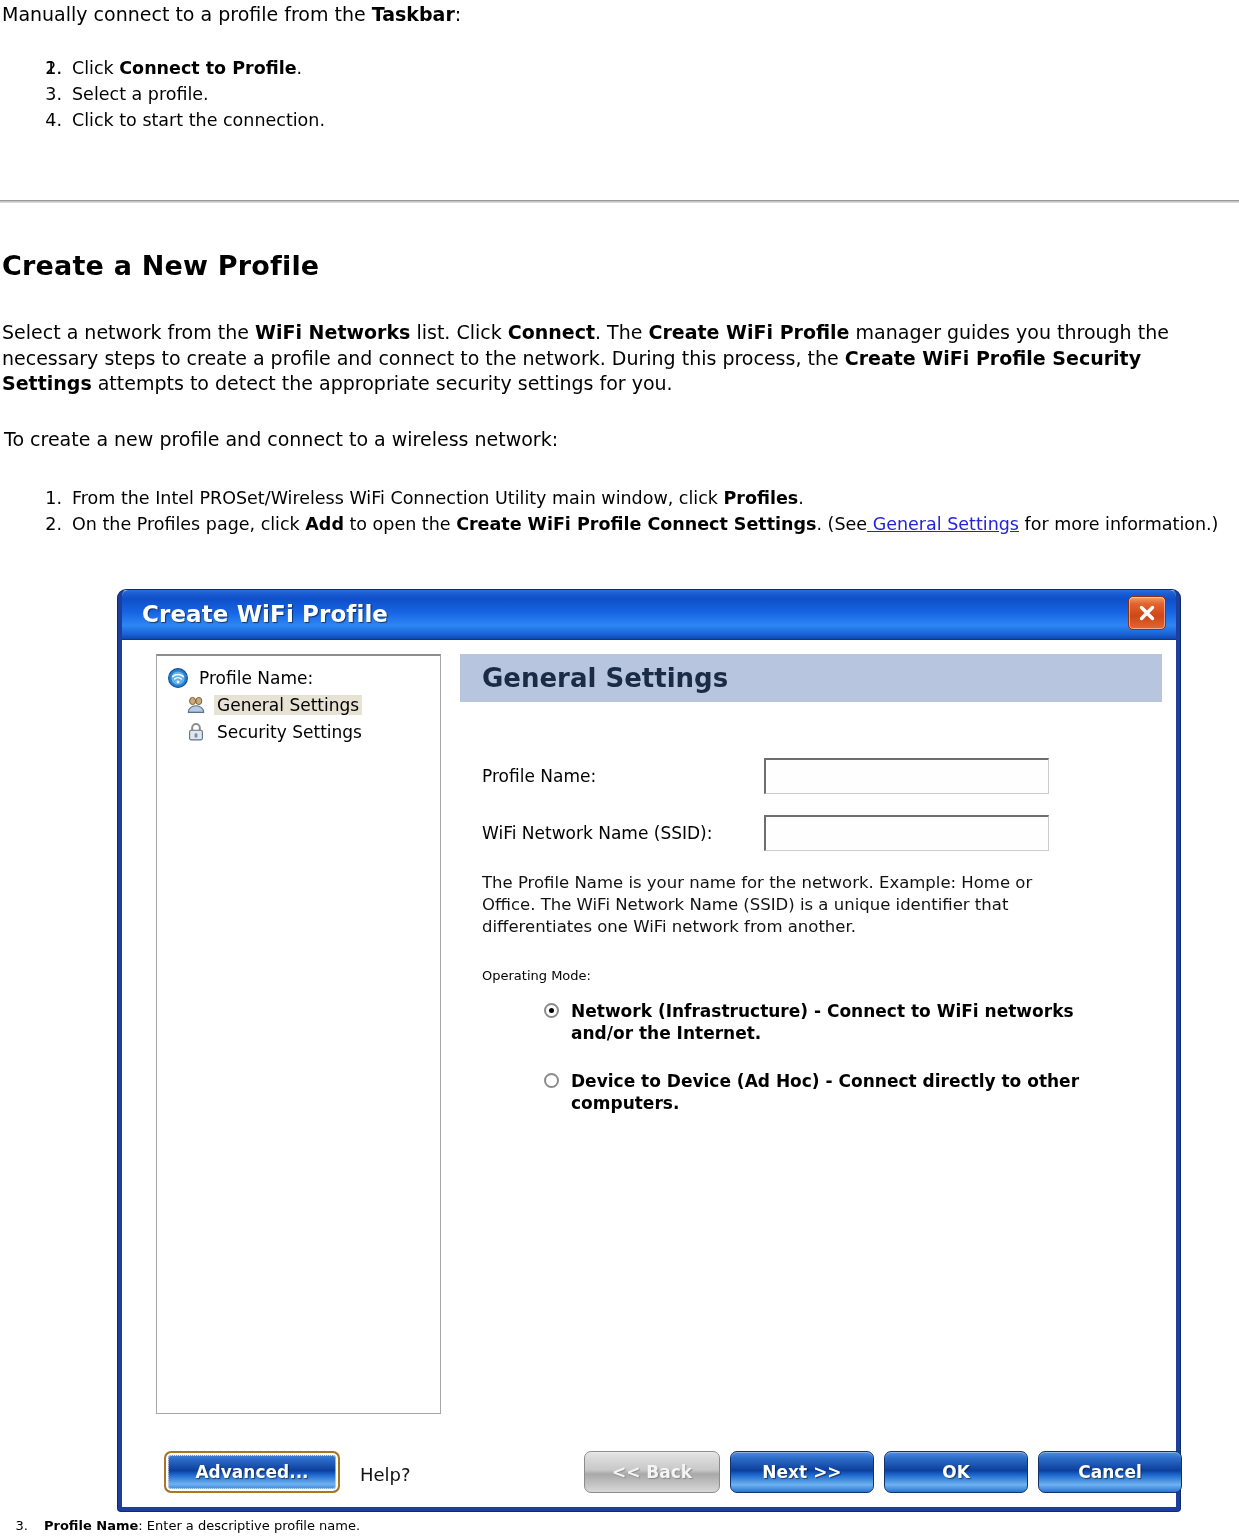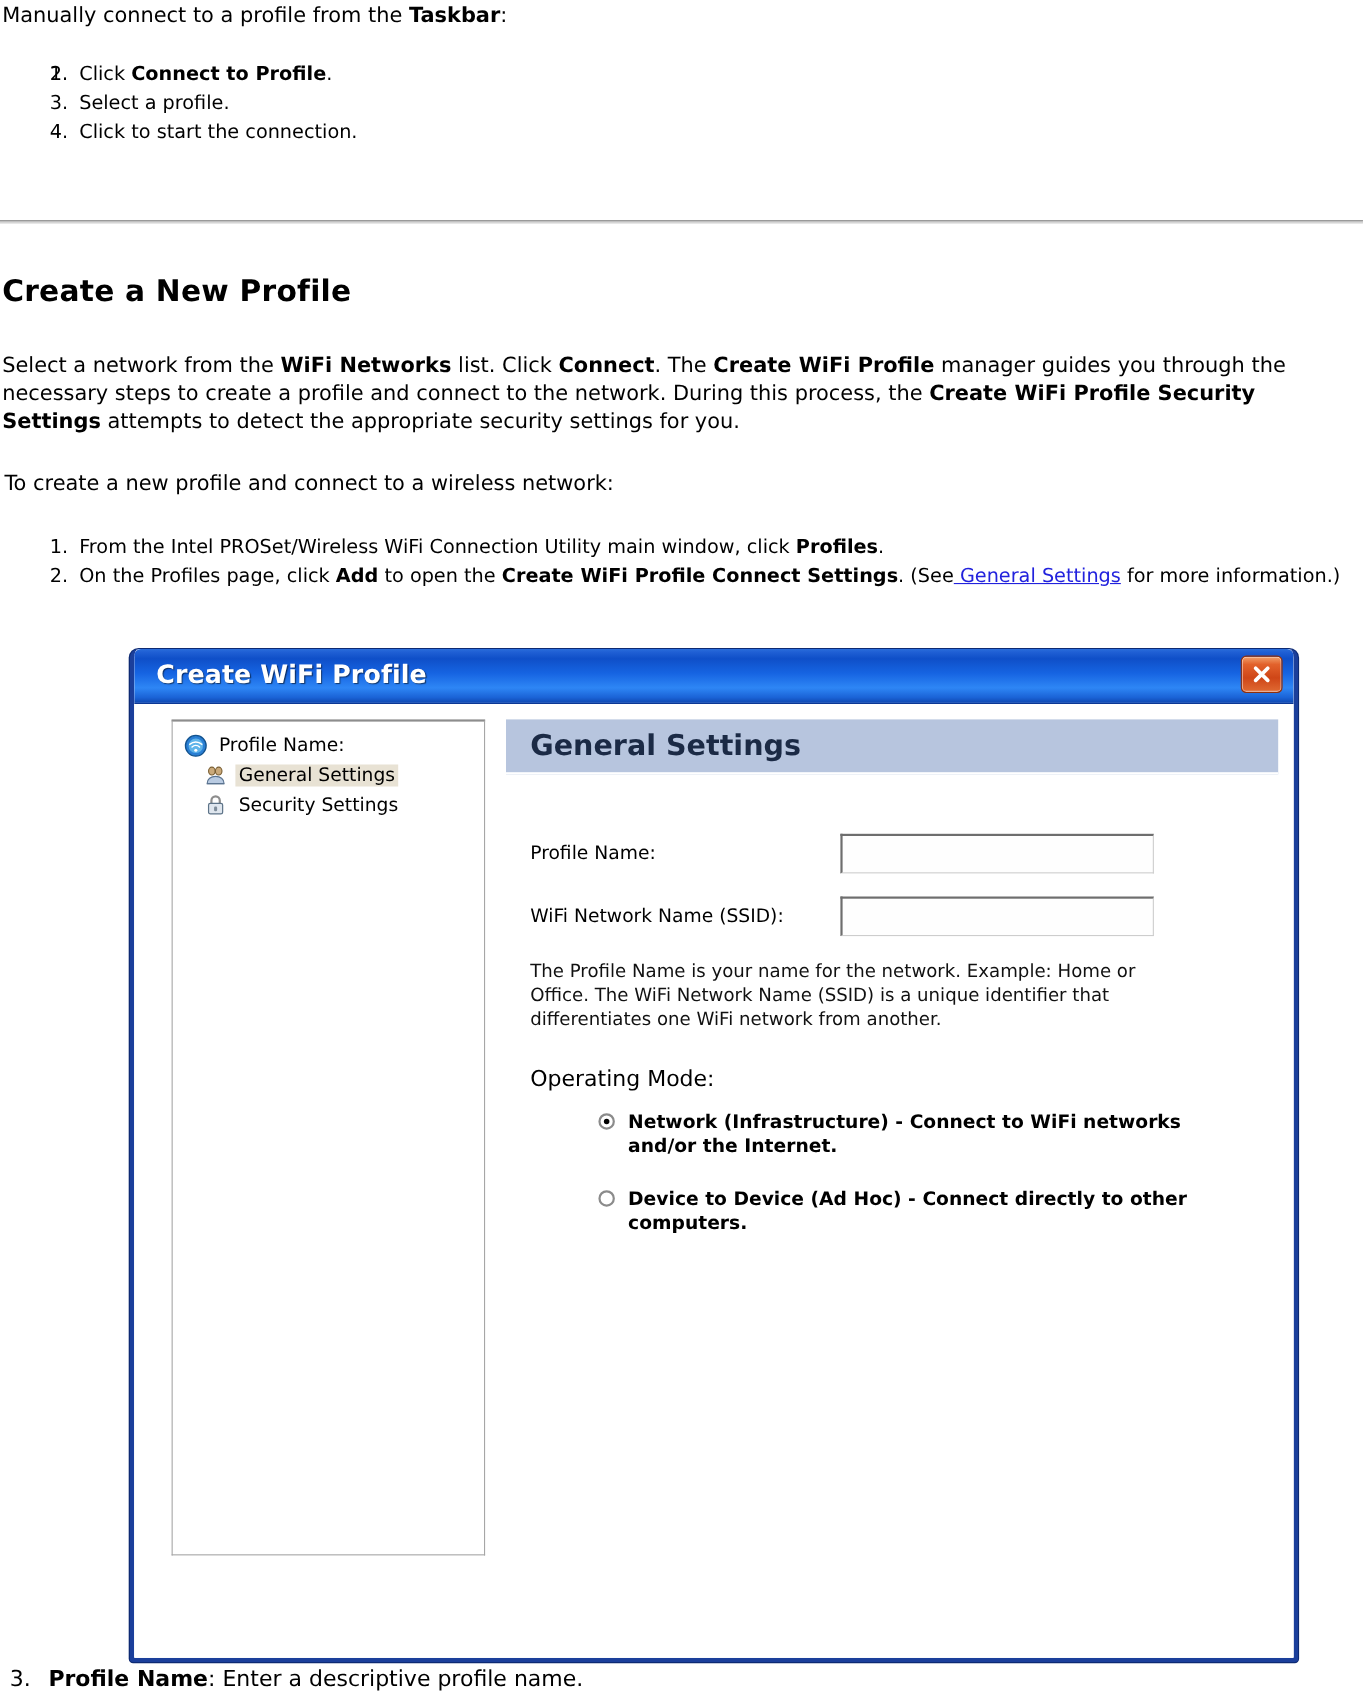--- a/index.html
+++ b/index.html
@@ -193,7 +193,7 @@
   }
   .opmode-label {
     margin-top: 30px;
-    font-size: 20px;
+    font-size: 13px;
     color: #000;
   }
   .radio-row {

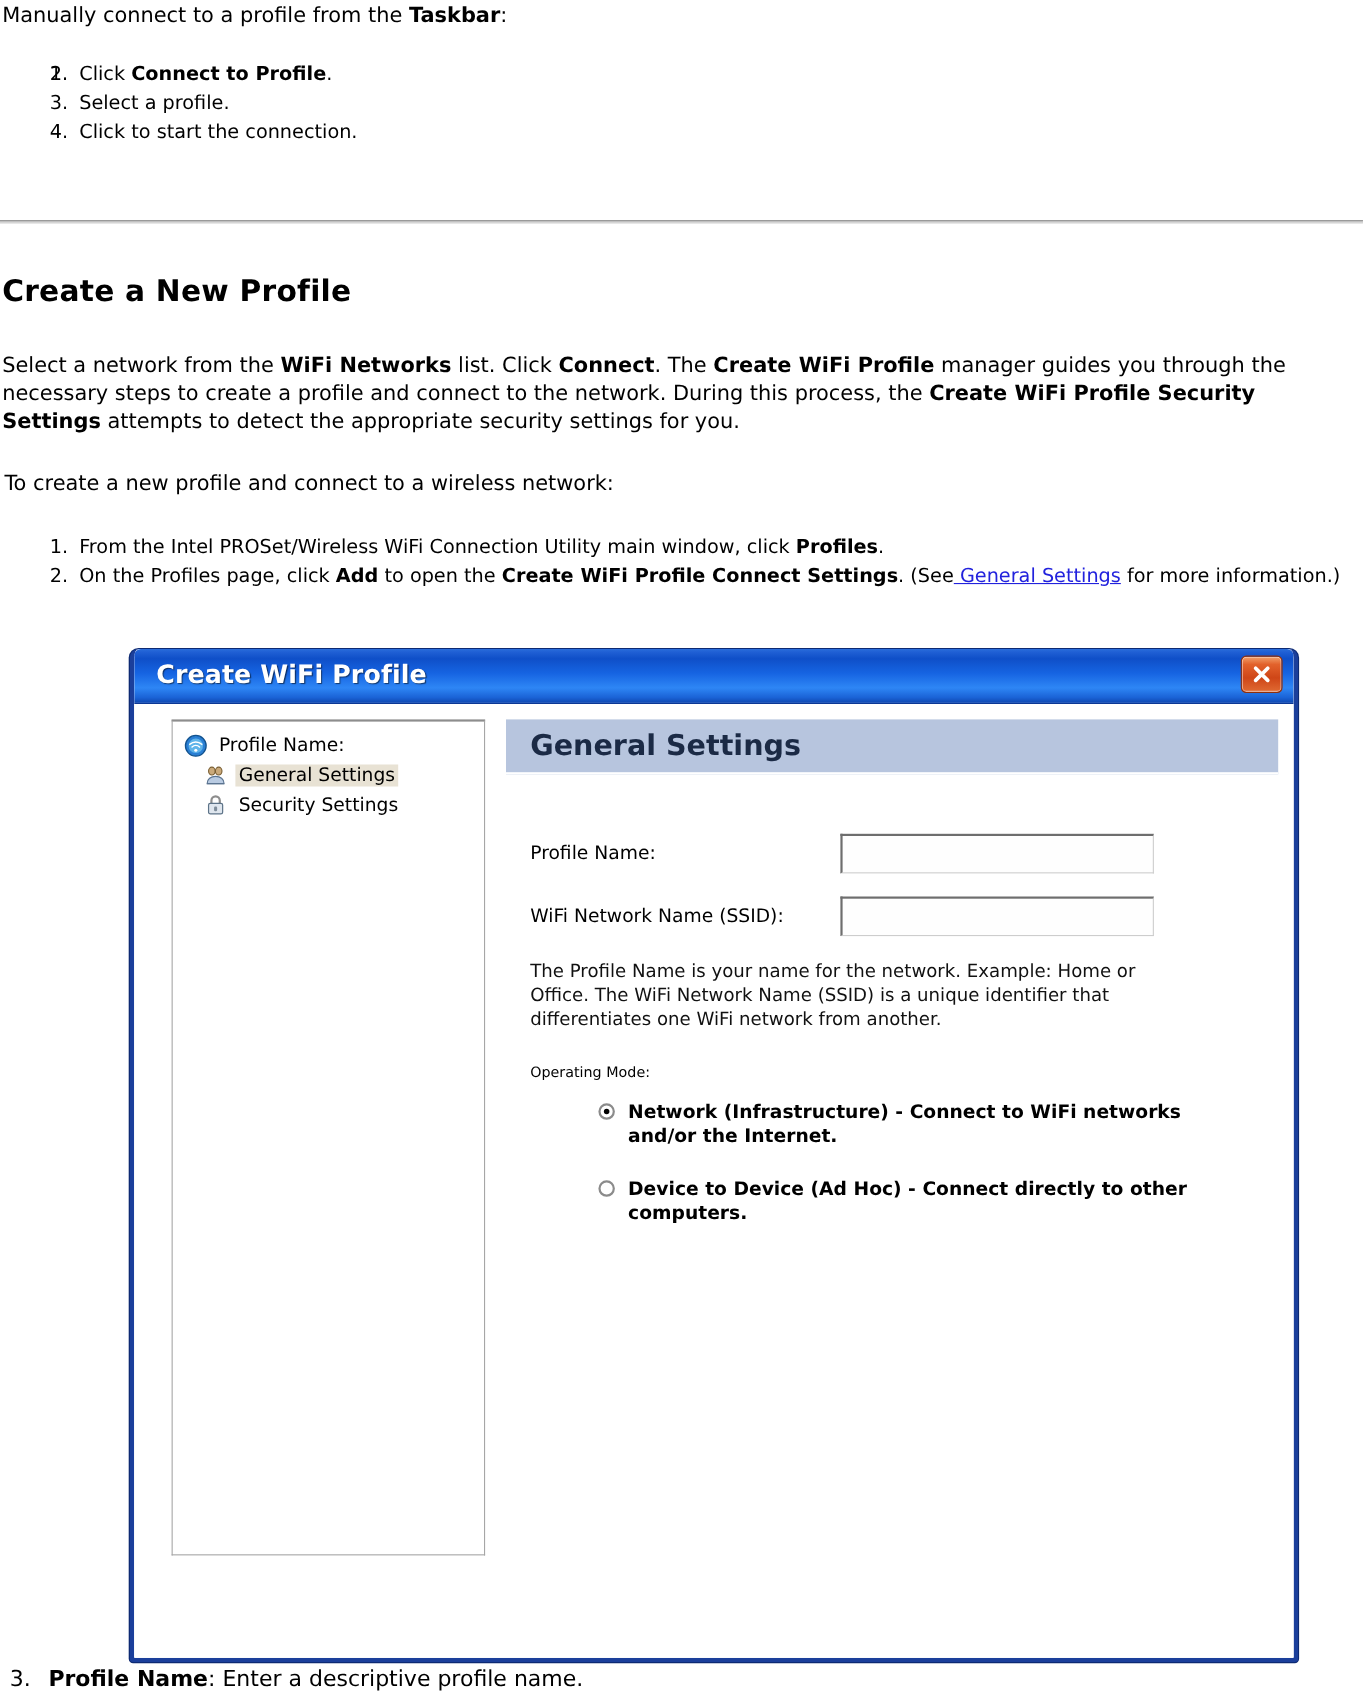--- a/index.html
+++ b/index.html
@@ -414,6 +414,14 @@
       </div>
     </div>
 
+    <div class="btnbar">
+      <div class="btn focused btn-advanced">Advanced...</div>
+      <span class="help-link">Help?</span>
+      <div class="btn disabled btn-back">&lt;&lt; Back</div>
+      <div class="btn btn-next">Next &gt;&gt;</div>
+      <div class="btn btn-ok">OK</div>
+      <div class="btn btn-cancel">Cancel</div>
+    </div>
 
   </div>
 </div>

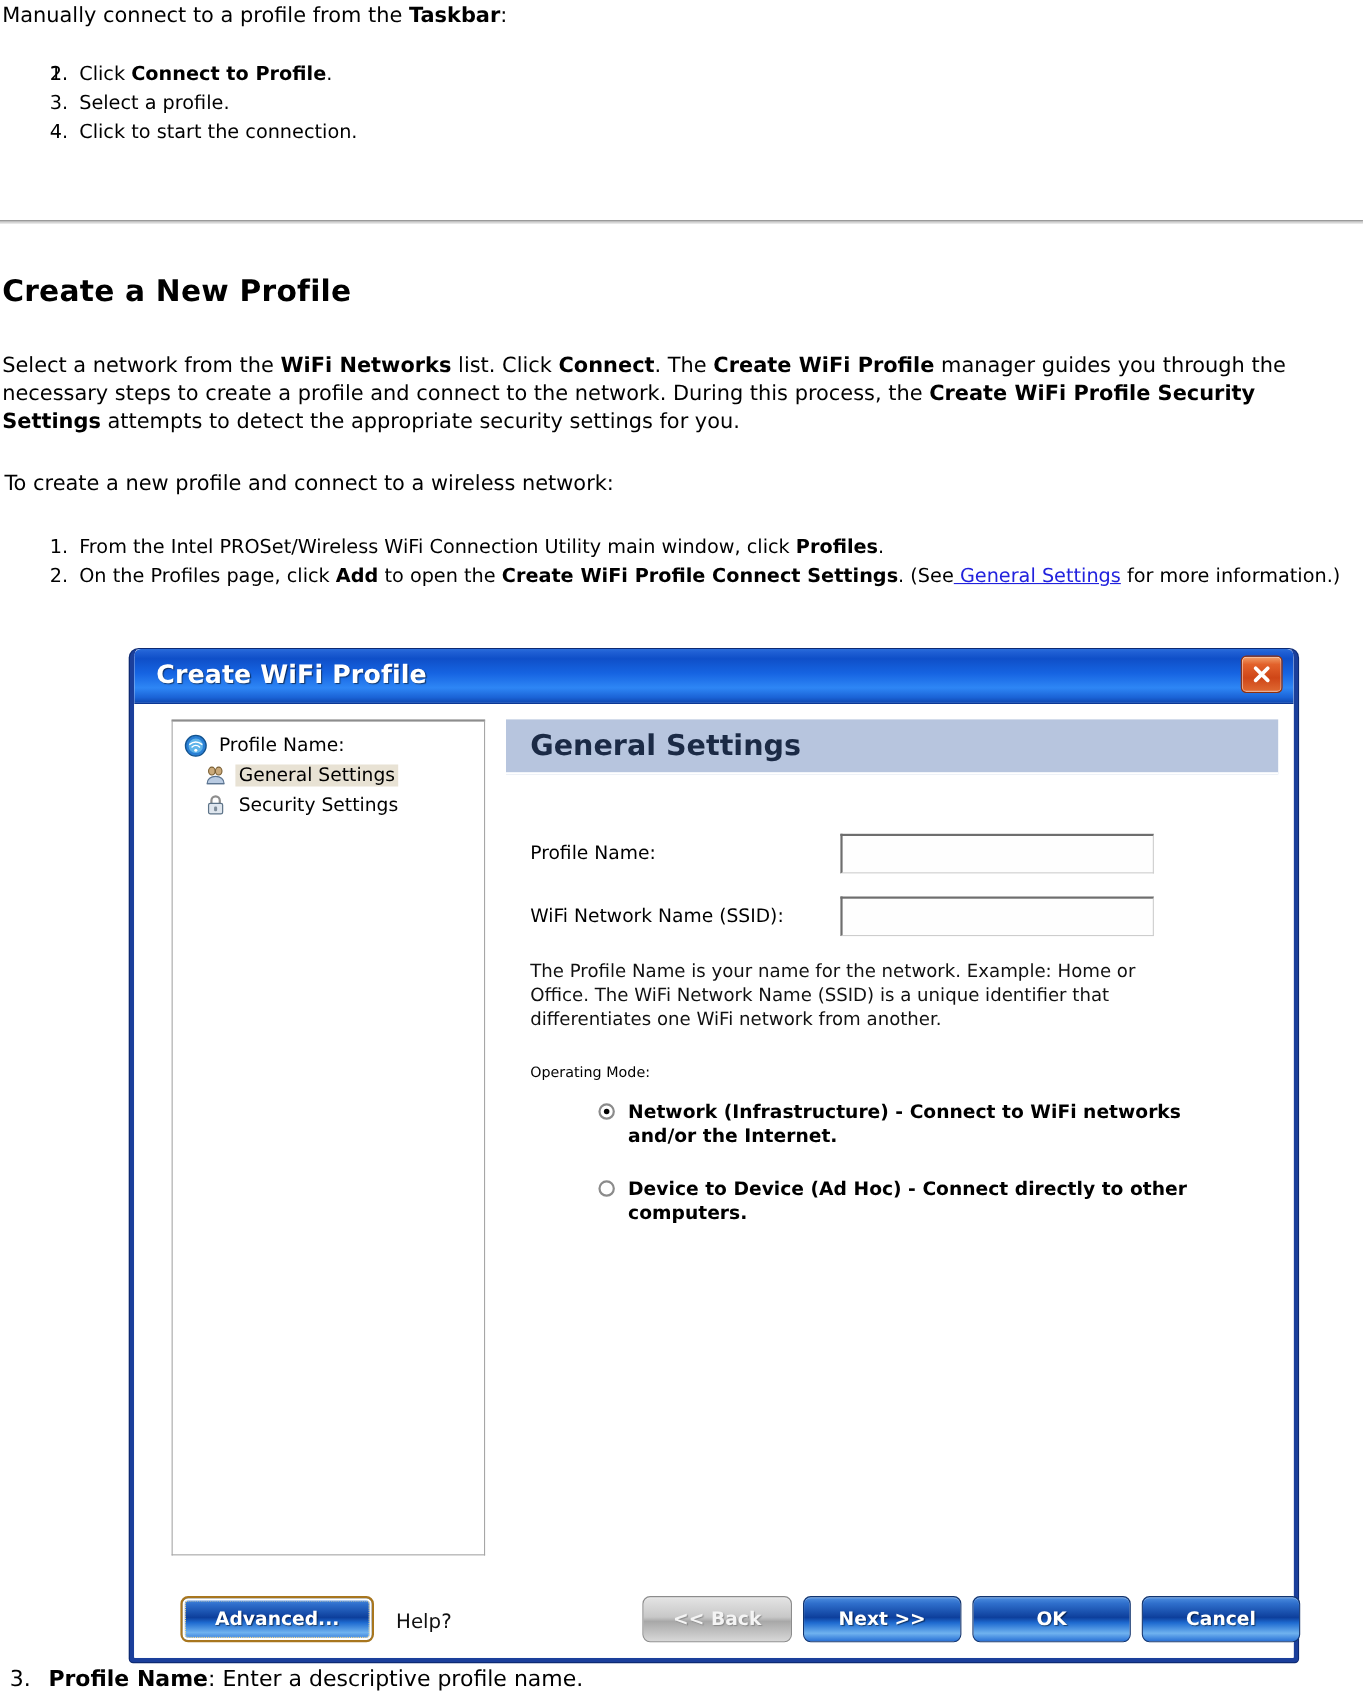--- a/index.html
+++ b/index.html
@@ -279,7 +279,7 @@
     position: absolute;
     left: 0; top: 1513px;
     width: 1100px;
-    font-size: 20px;
+    font-size: 13px;
     color: #000;
     line-height: 26px;
   }

